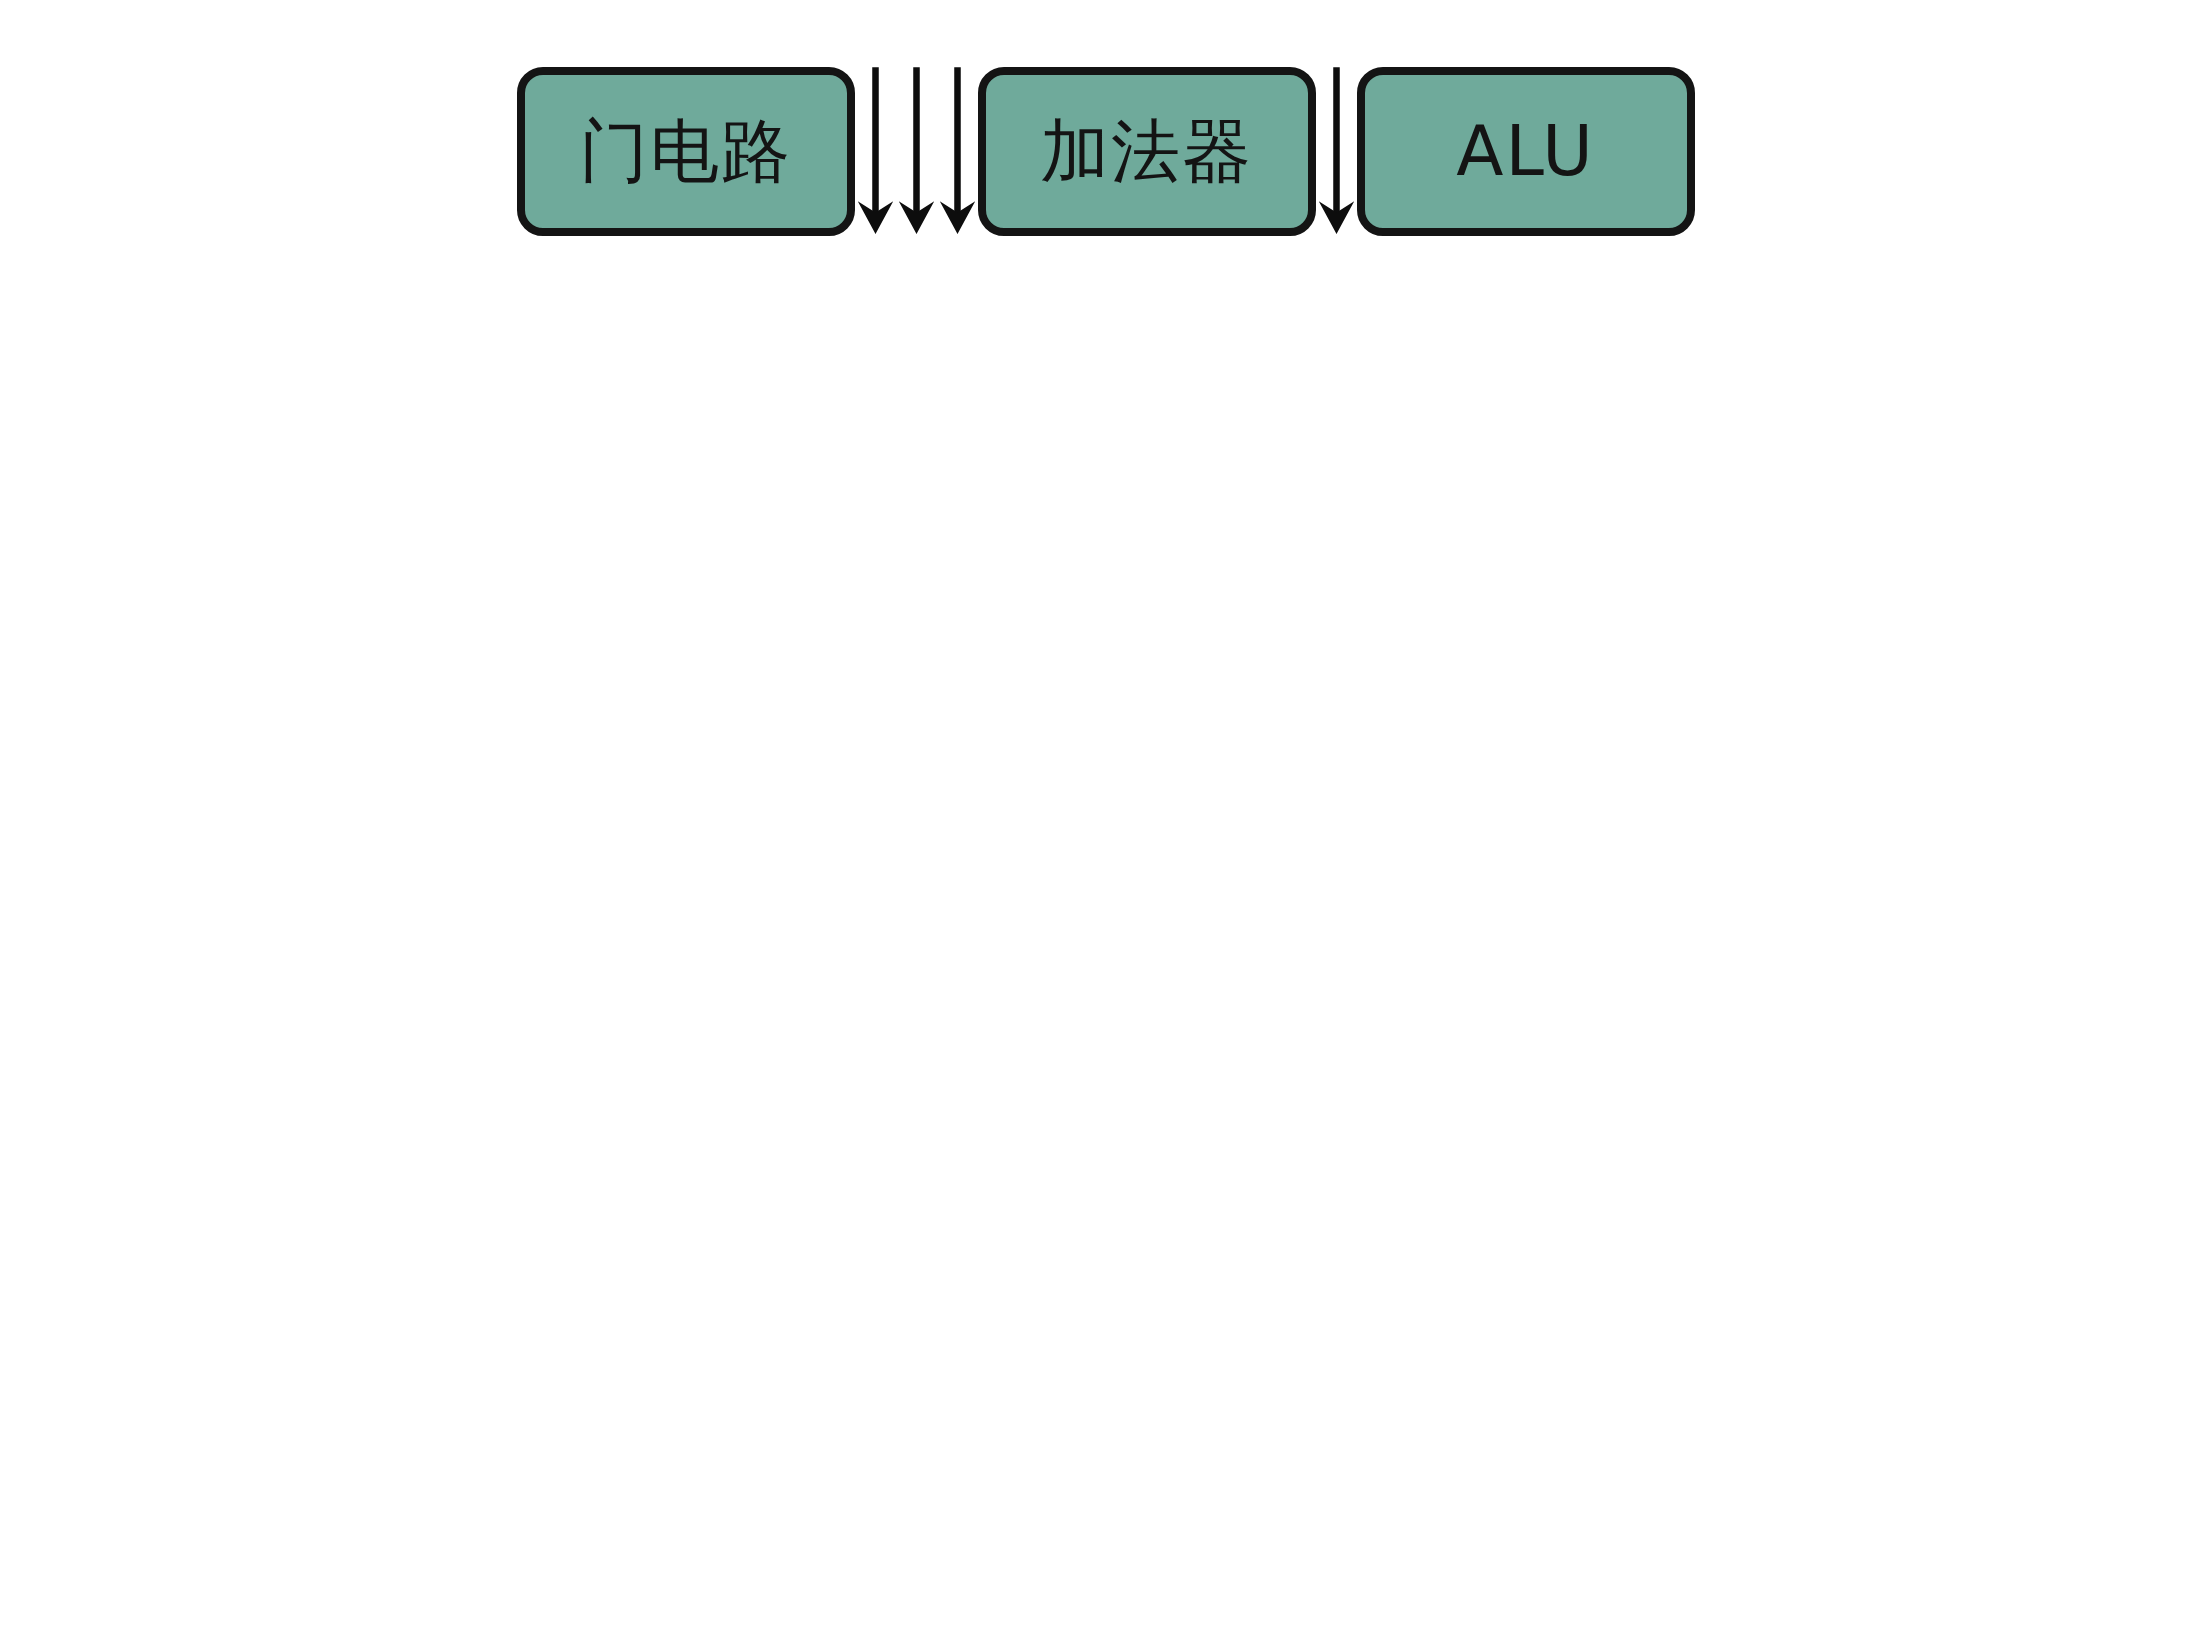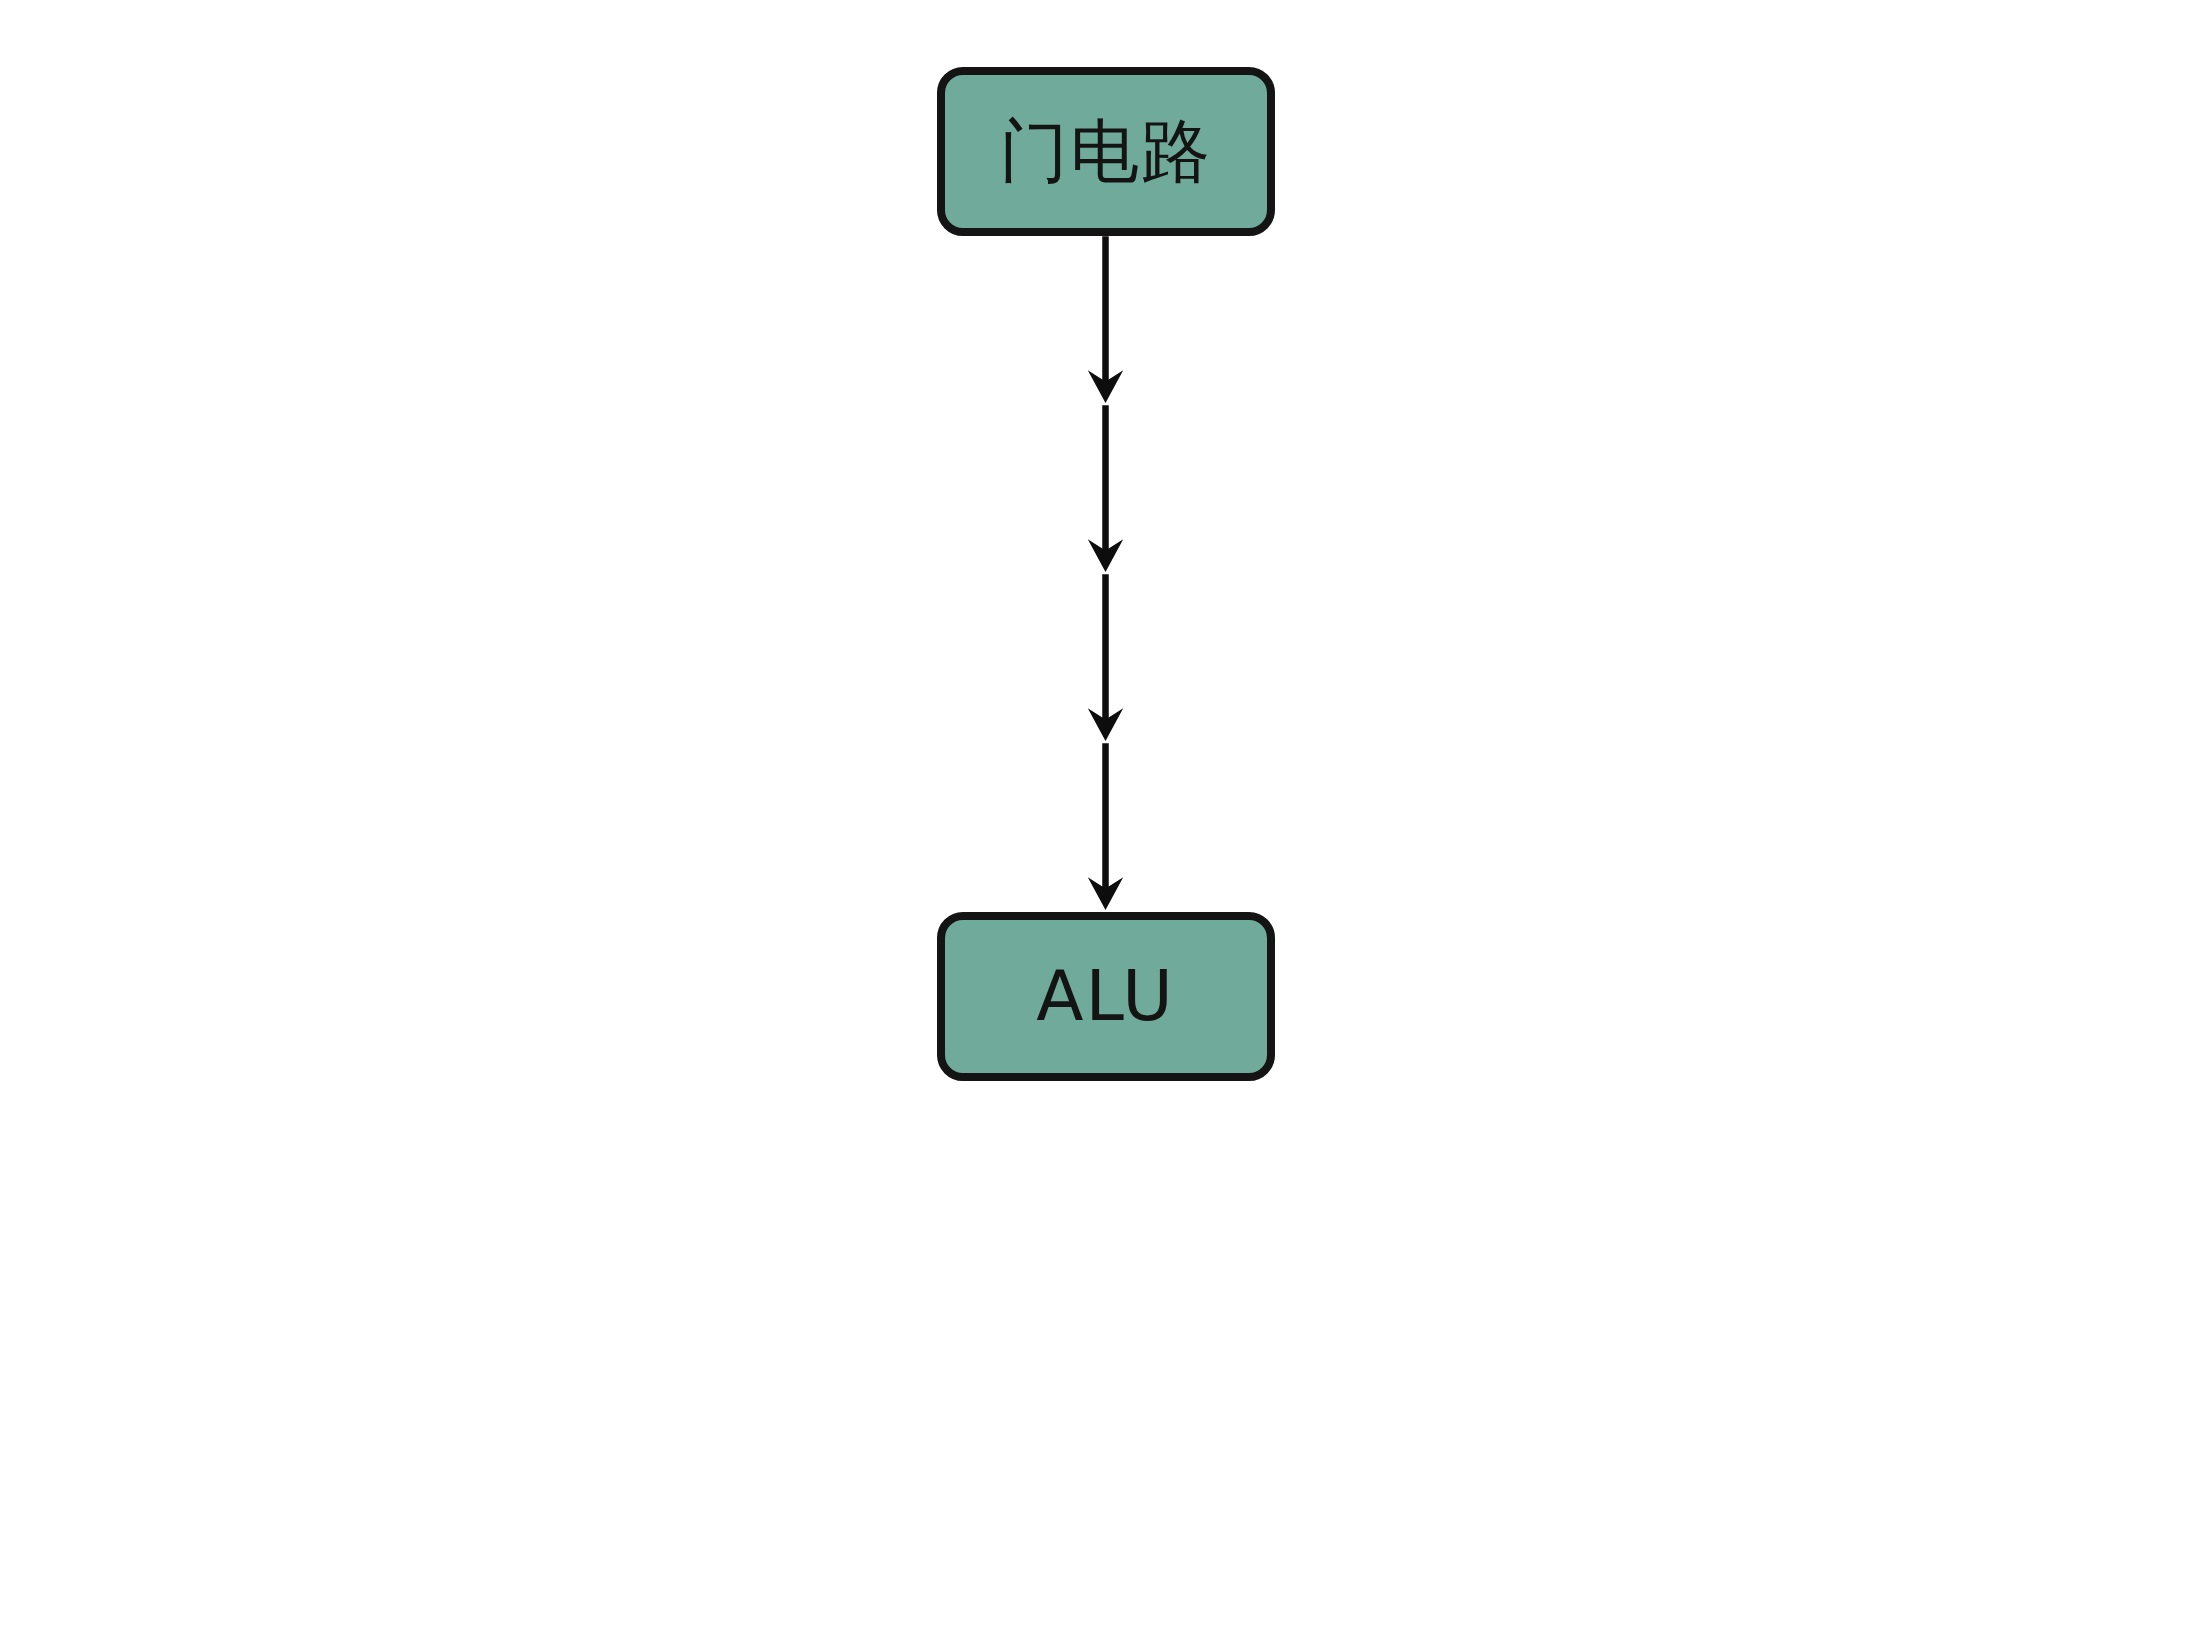--- a/index.html
+++ b/index.html
@@ -27,7 +27,7 @@
     left:50%;
     transform:translateX(-50%);
     display:flex;
-    flex-direction:column;
+    flex-direction:row;
     align-items:center;
   }
   .node{

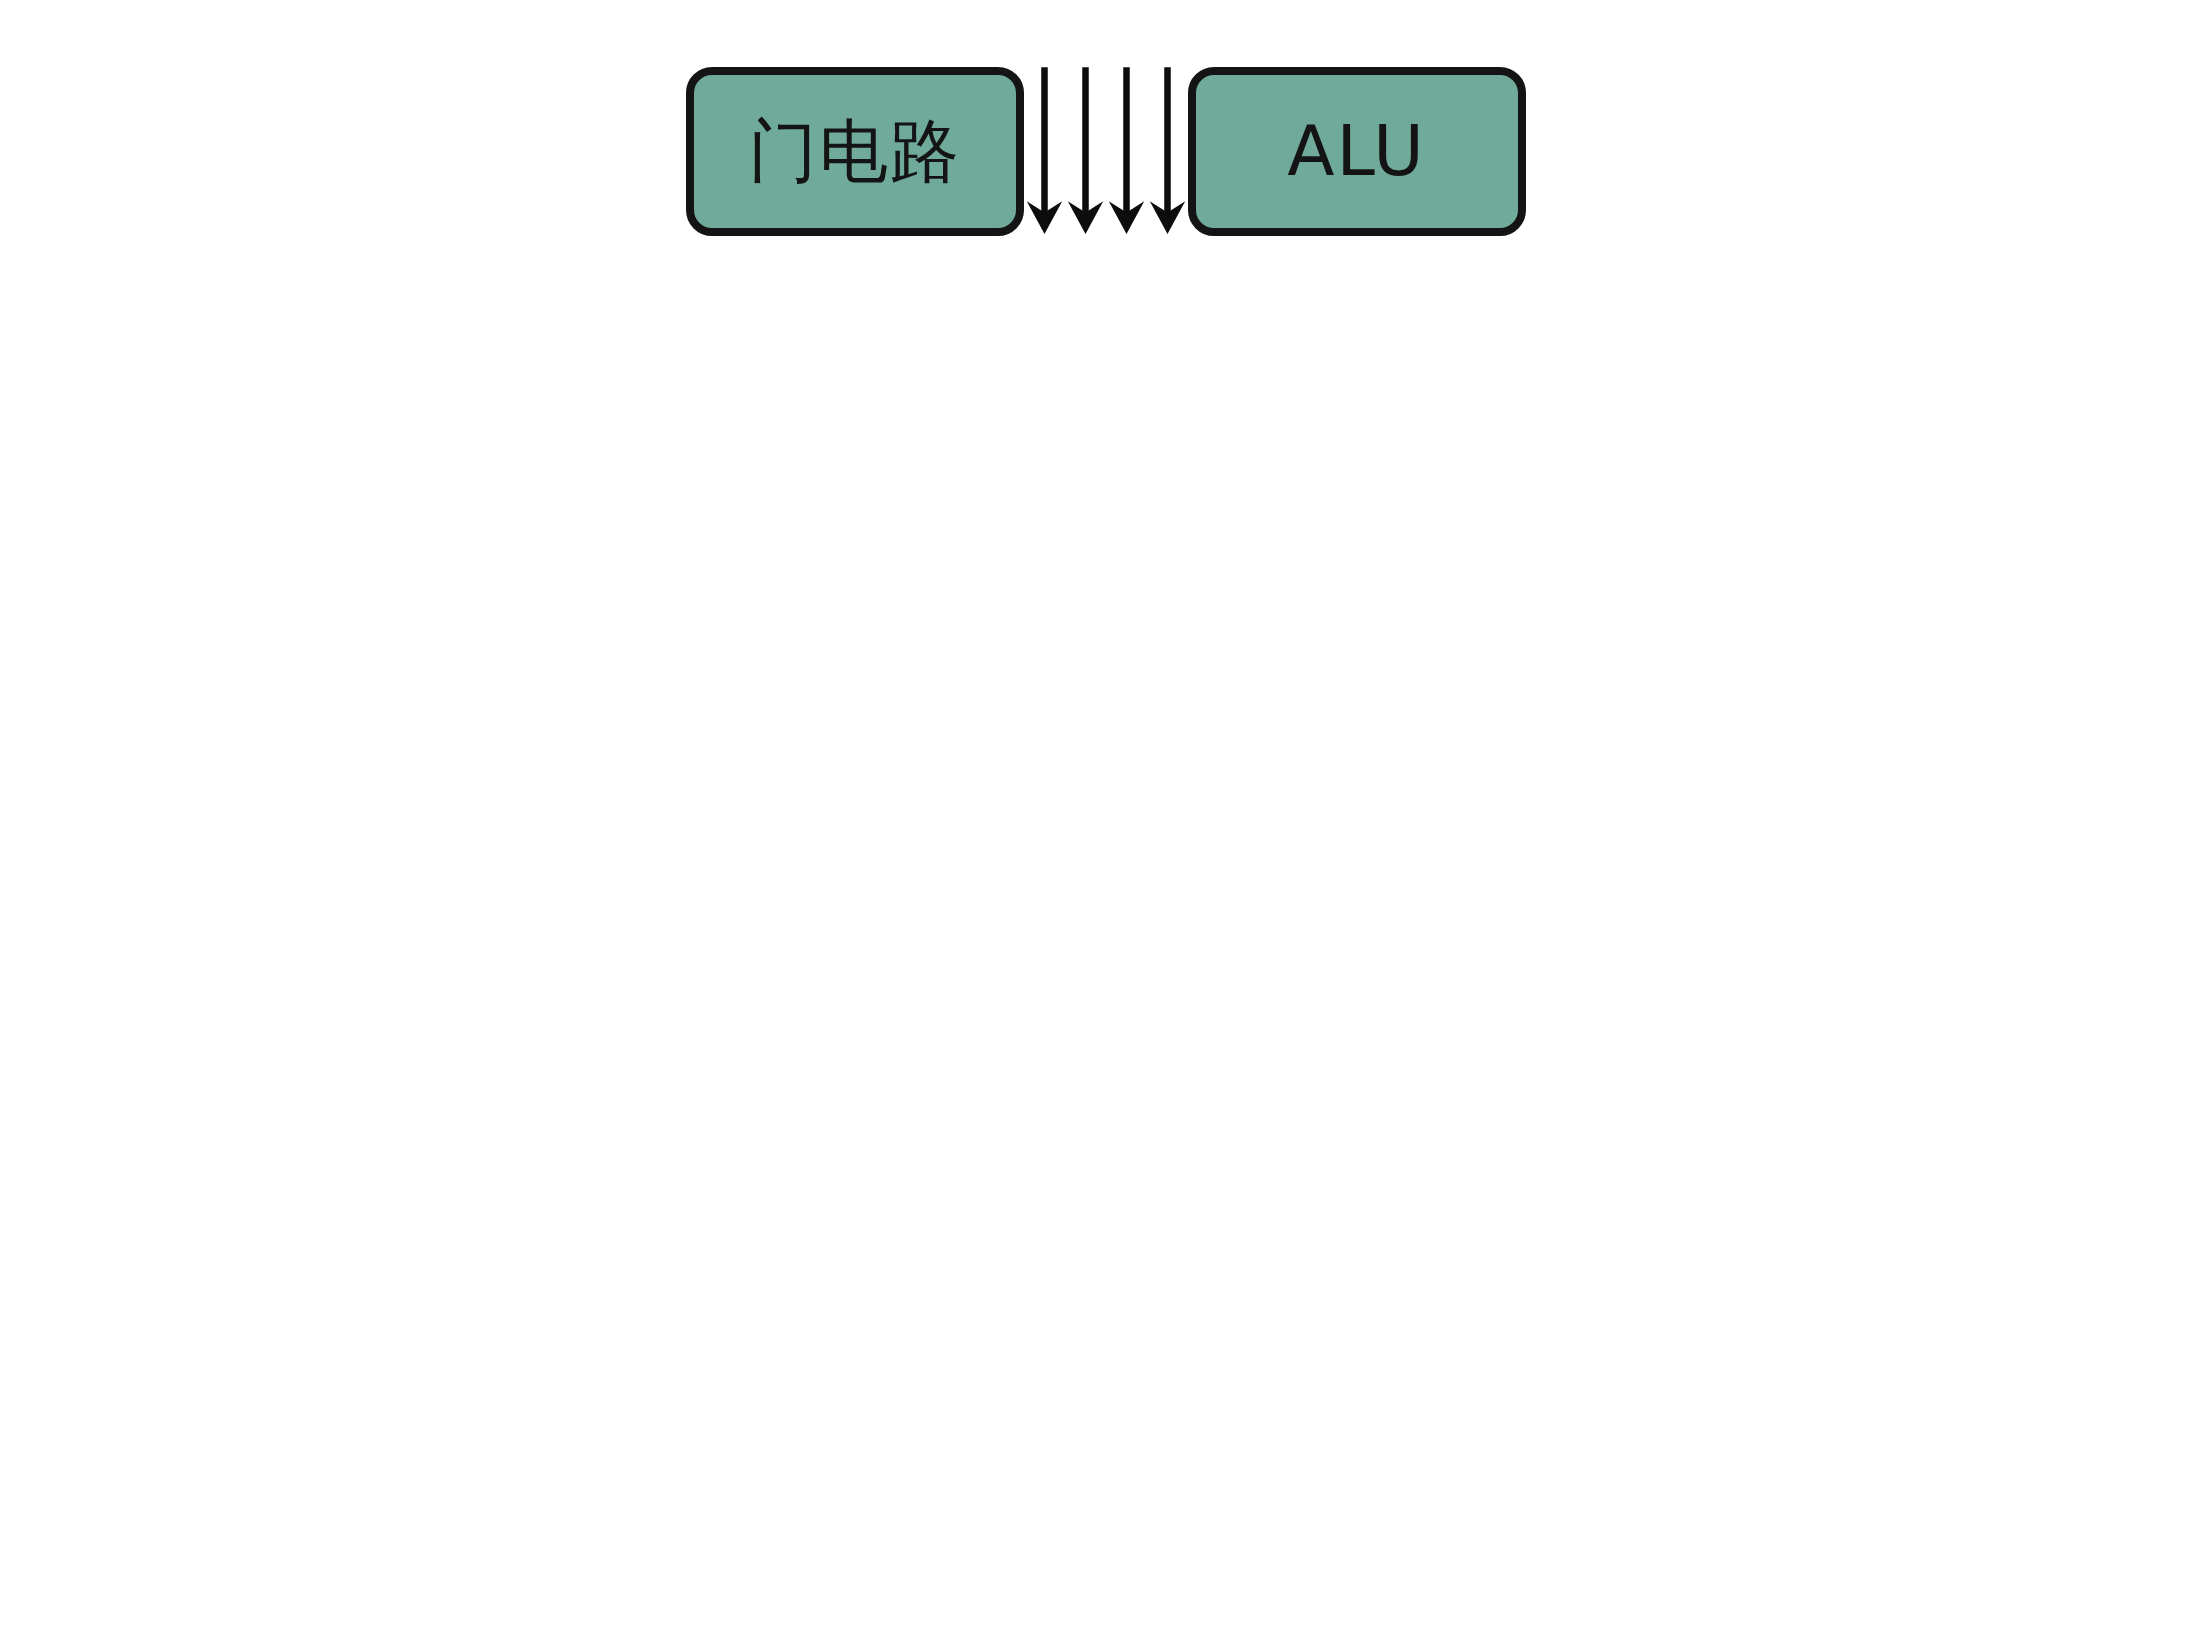--- a/index.html
+++ b/index.html
@@ -81,6 +81,9 @@
       <polygon points="22,179 3,144 22,156 41,144"></polygon>
     </svg>
 
+    <div class="node">
+      <span>加法器</span>
+    </div>
 
     <svg class="arrow" viewBox="0 0 44 181" aria-hidden="true">
       <line x1="22" y1="0" x2="22" y2="158"></line>

